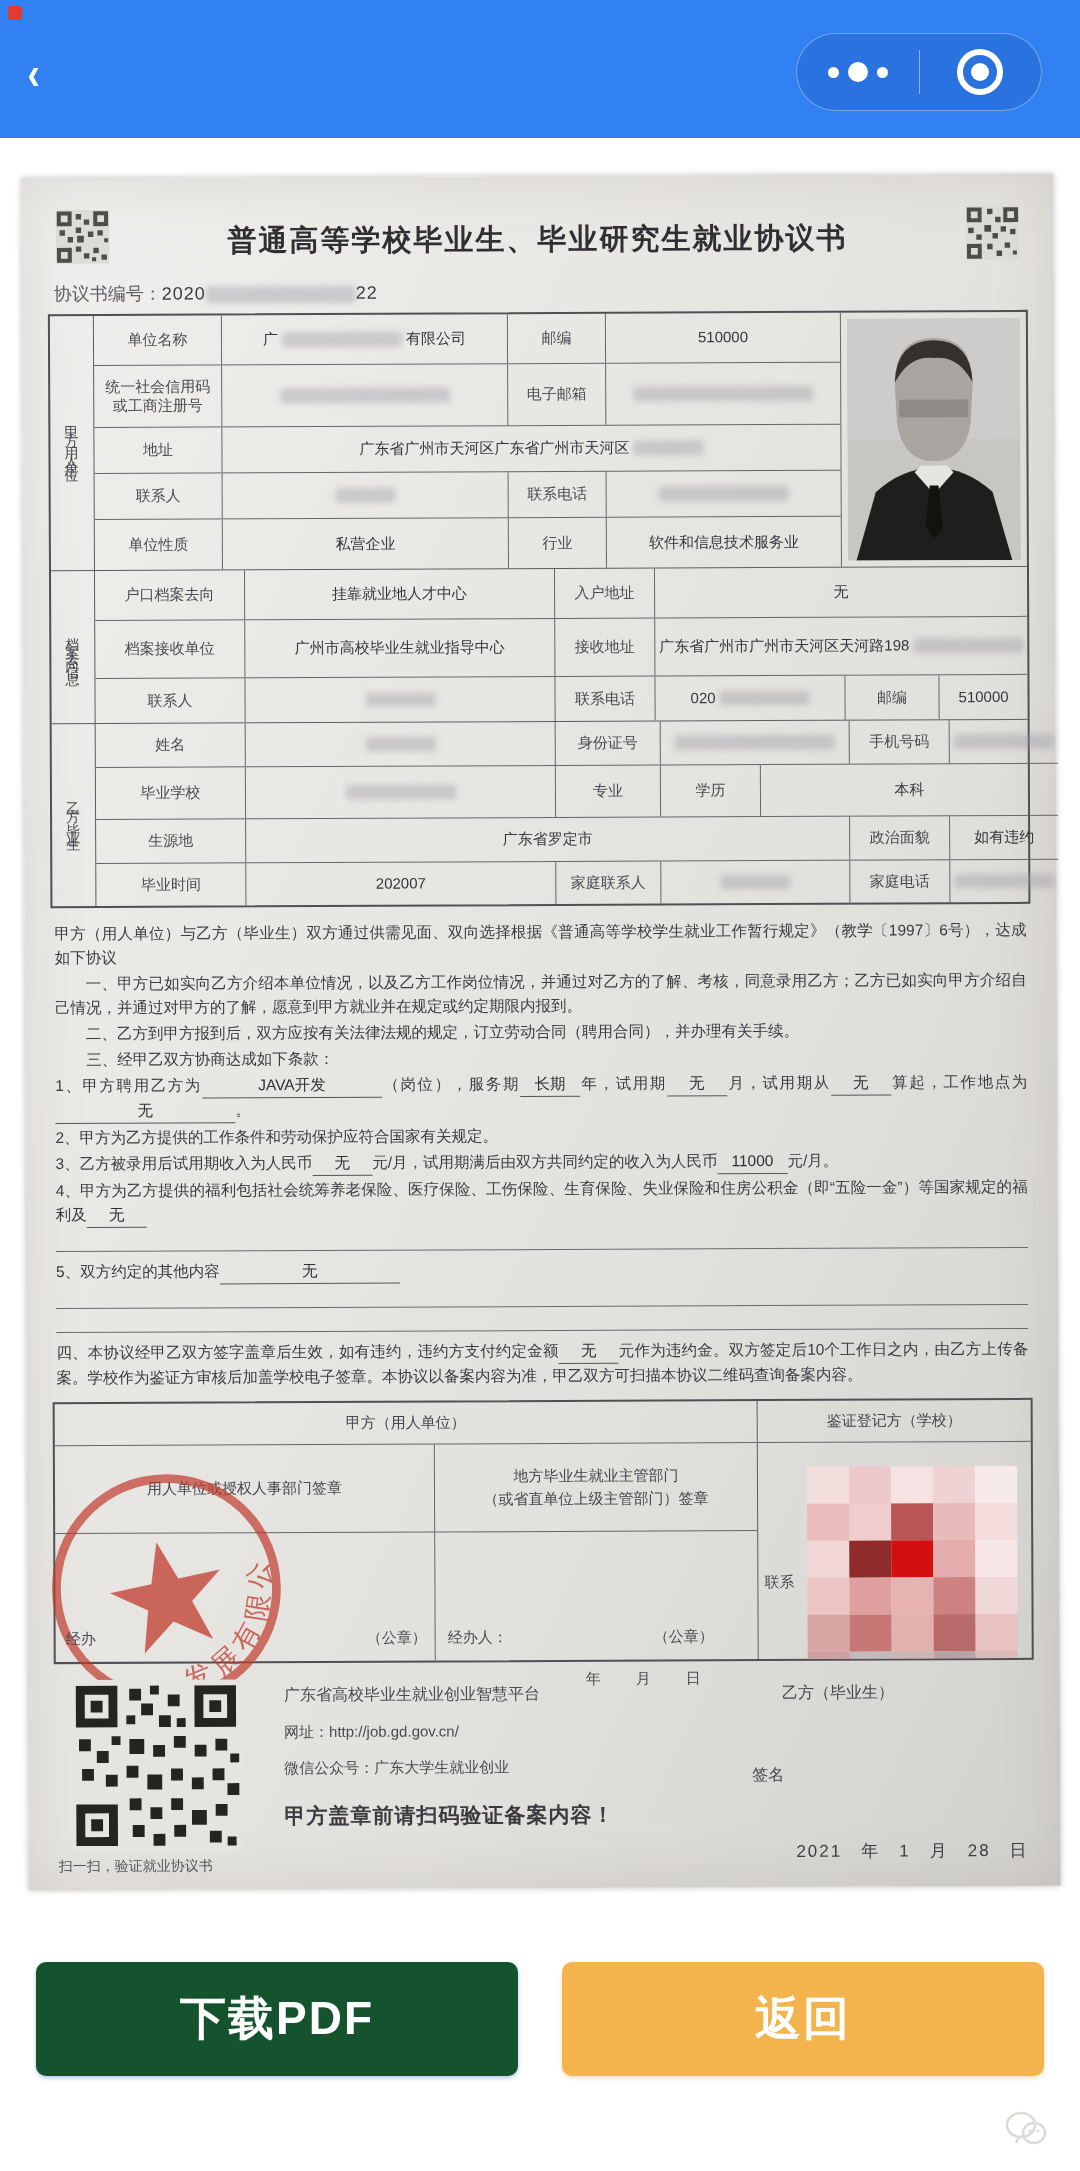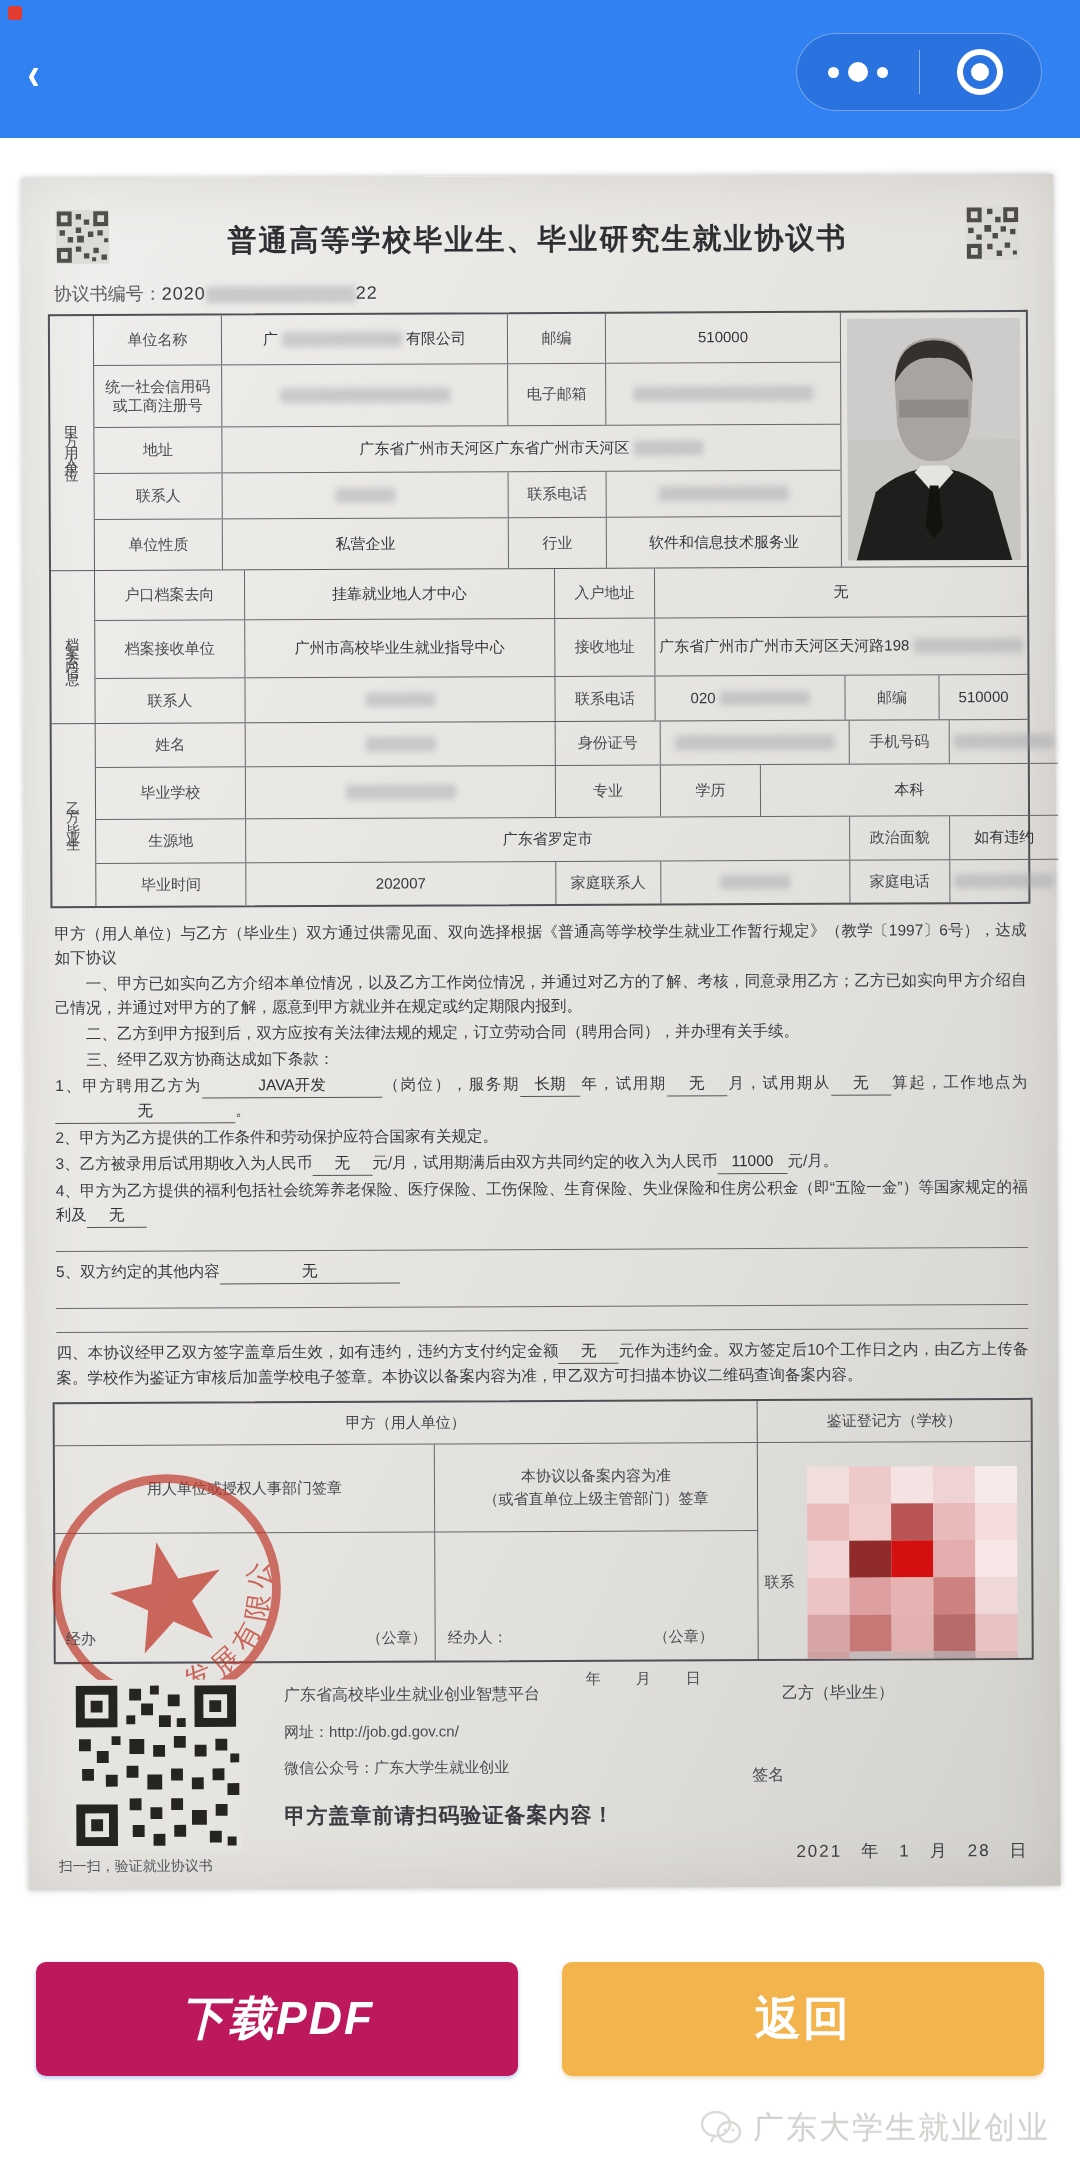--- a/index.html
+++ b/index.html
@@ -403,7 +403,7 @@
         </div>
         <div class="subB">
           <div class="sub-head">
-            <span>本协议以备案内容为准</span>
+            <span>地方毕业生就业主管部门</span>
                 <span>（或省直单位上级主管部门）签章</span>
           </div>
           <div class="sub-body">

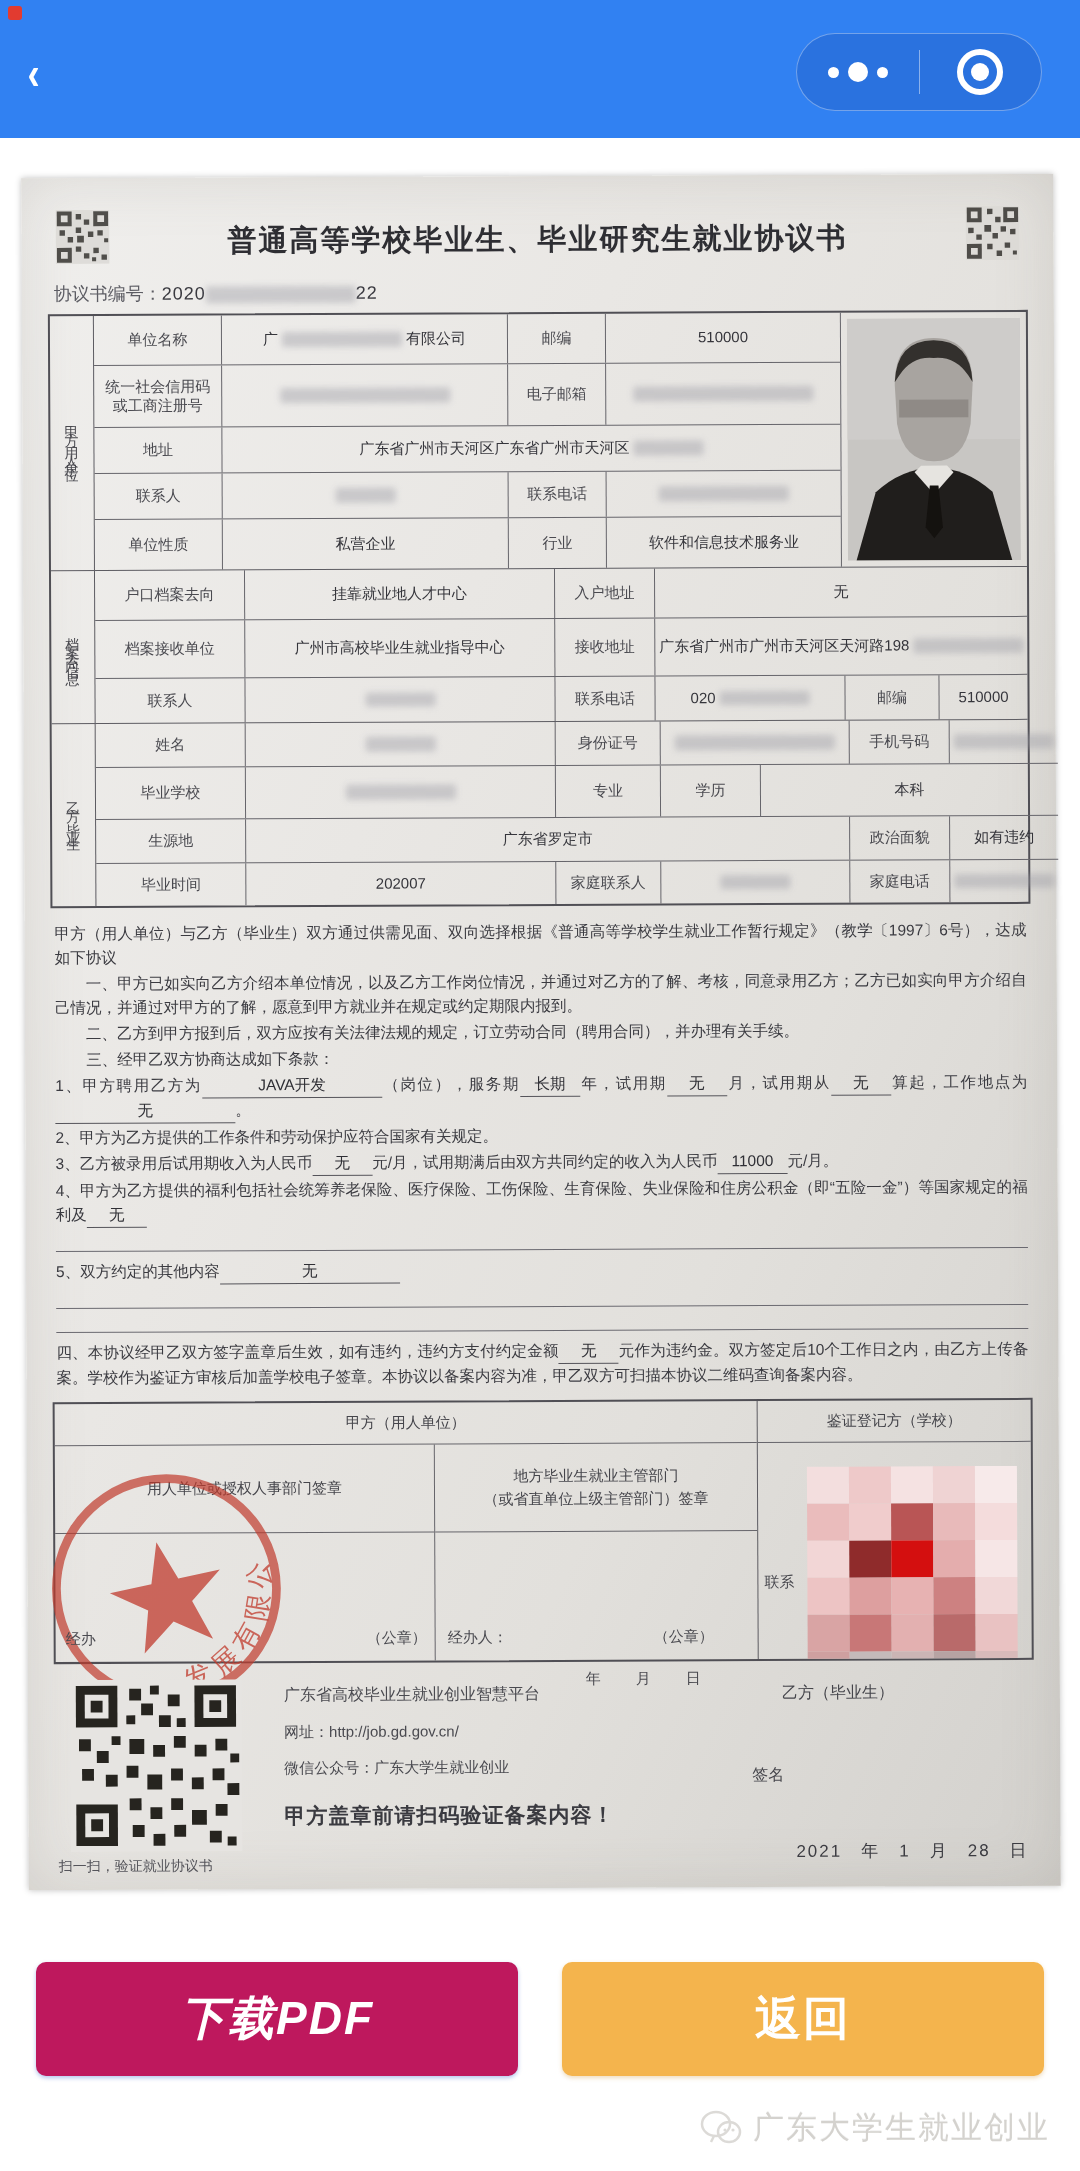--- a/index.html
+++ b/index.html
@@ -118,7 +118,7 @@
   .btn { flex:1; height:114px; border-radius:10px; border:none; color:#fff; font-size:46px; font-weight:bold;
     letter-spacing:2px; display:flex; align-items:center; justify-content:center;
     font-family:"Liberation Sans","DejaVu Sans",sans-serif; cursor:pointer; }
-  .btn-blue { background:#be185d; box-shadow:0 2px 4px rgba(40,90,200,.35);font-style:italic; }
+  .btn-blue { background:#14532d; box-shadow:0 2px 4px rgba(40,90,200,.35); }
   .btn-orange { background:#f4b44d; box-shadow:0 2px 4px rgba(200,140,40,.3); }
 
   

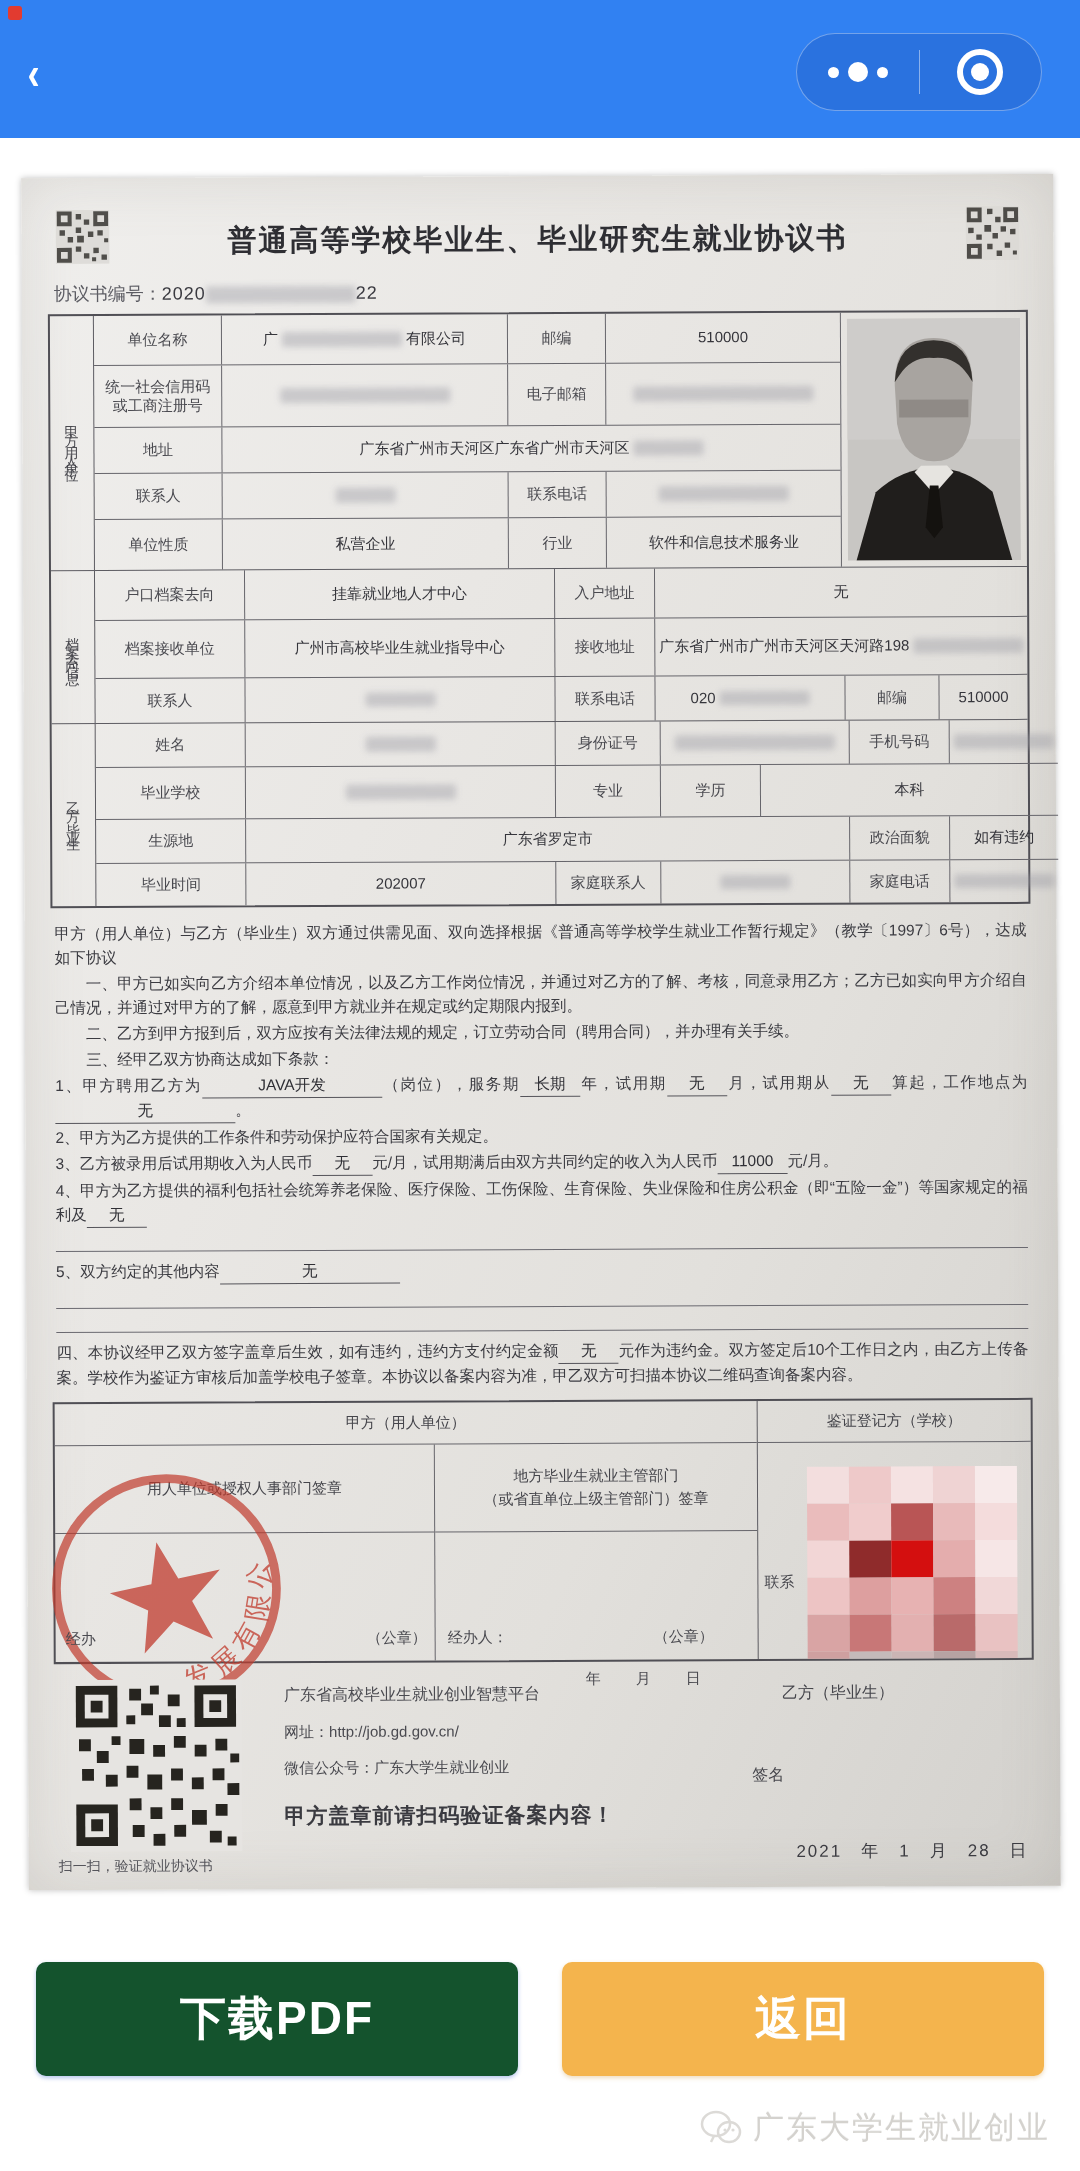--- a/index.html
+++ b/index.html
@@ -535,7 +535,6 @@
       <circle cx="34" cy="22" r="1.6" fill="#d4d2ce"></circle>
     <path d="M12,34 L15,28" stroke="#d4d2ce" stroke-width="2.5" fill="none"></path>
   </svg>
-  <span>广东大学生就业创业</span>
 </div>
 
 </body></html>

